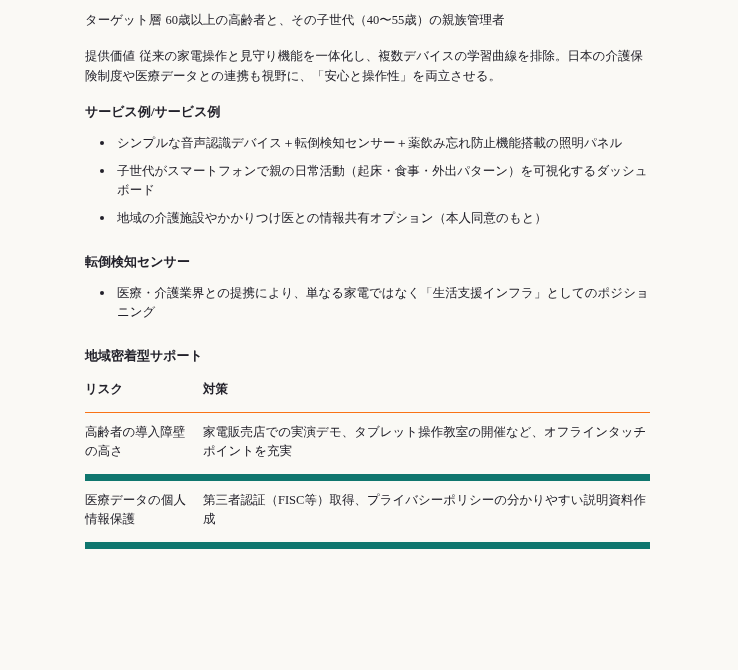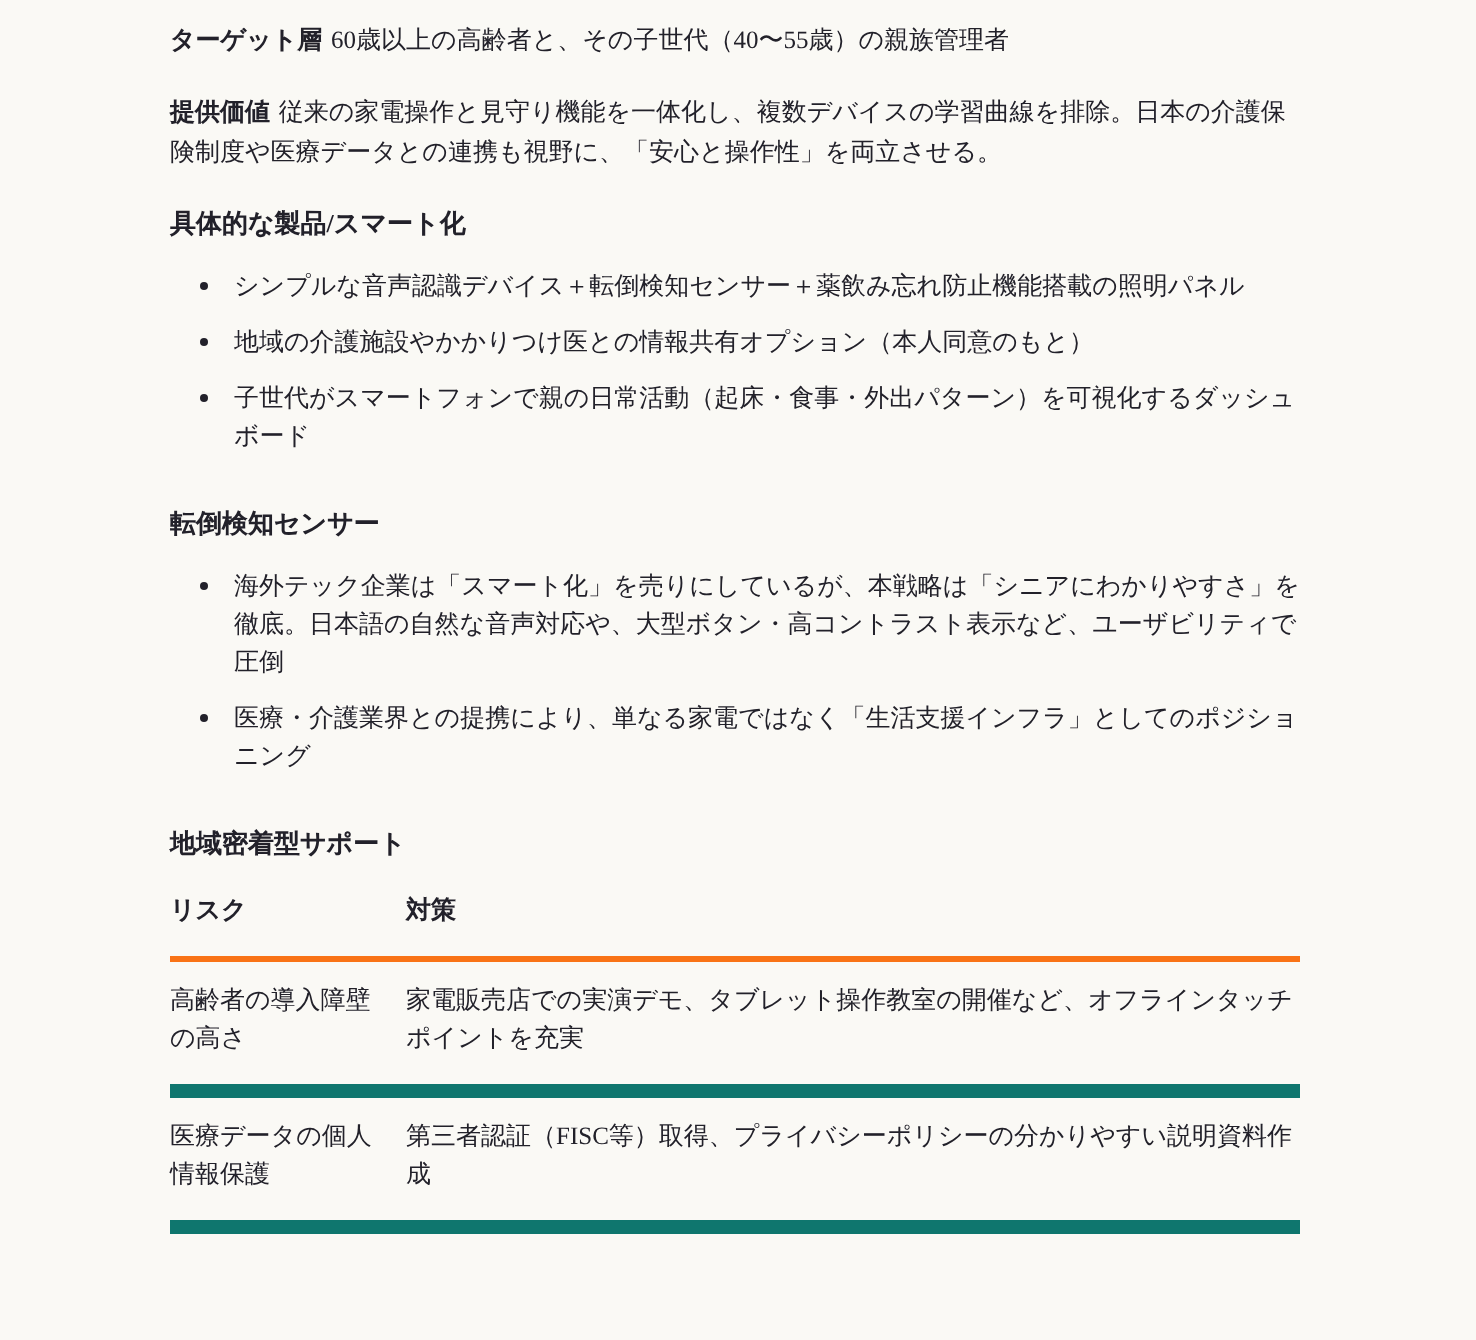--- a/index.html
+++ b/index.html
@@ -31,7 +31,7 @@
     margin: 0 0 16px 0;
   }
   .para .inline-label {
-    font-weight: bold;
+    font-weight: normal;
     margin-right: 0.35em;
   }
   .section-heading {

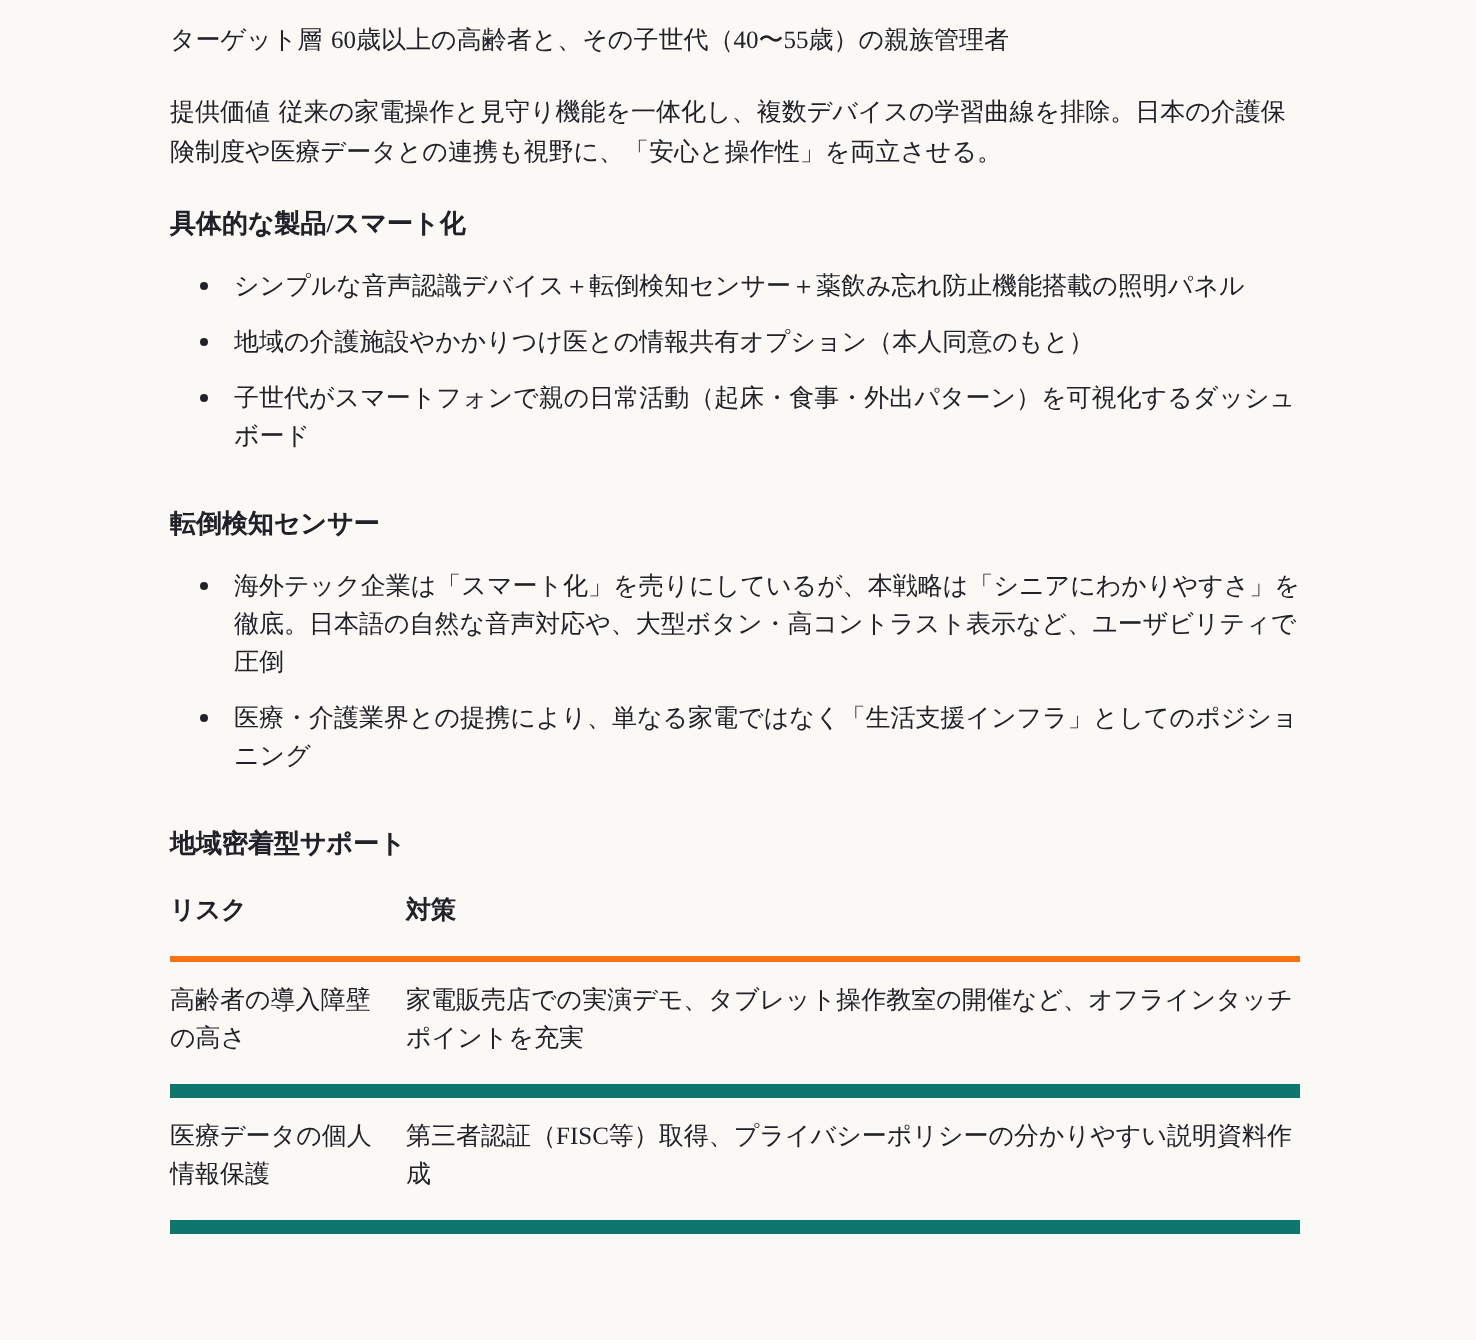--- a/index.html
+++ b/index.html
@@ -98,7 +98,7 @@
 
   <p class="para"><span class="inline-label">提供価値</span><span>従来の家電操作と見守り機能を一体化し、複数デバイスの学習曲線を排除。日本の介護保険制度や医療データとの連携も視野に、「安心と操作性」を両立させる。</span></p>
 
-  <h2 class="section-heading first">具体的な製品/スマート化</h2>
+  <h2 class="section-heading first">サービス例/サービス例</h2>
 
   <ul class="bullet-list">
     <li><span class="bullet-dot"></span><span>シンプルな音声認識デバイス＋転倒検知センサー＋薬飲み忘れ防止機能搭載の照明パネル</span></li>

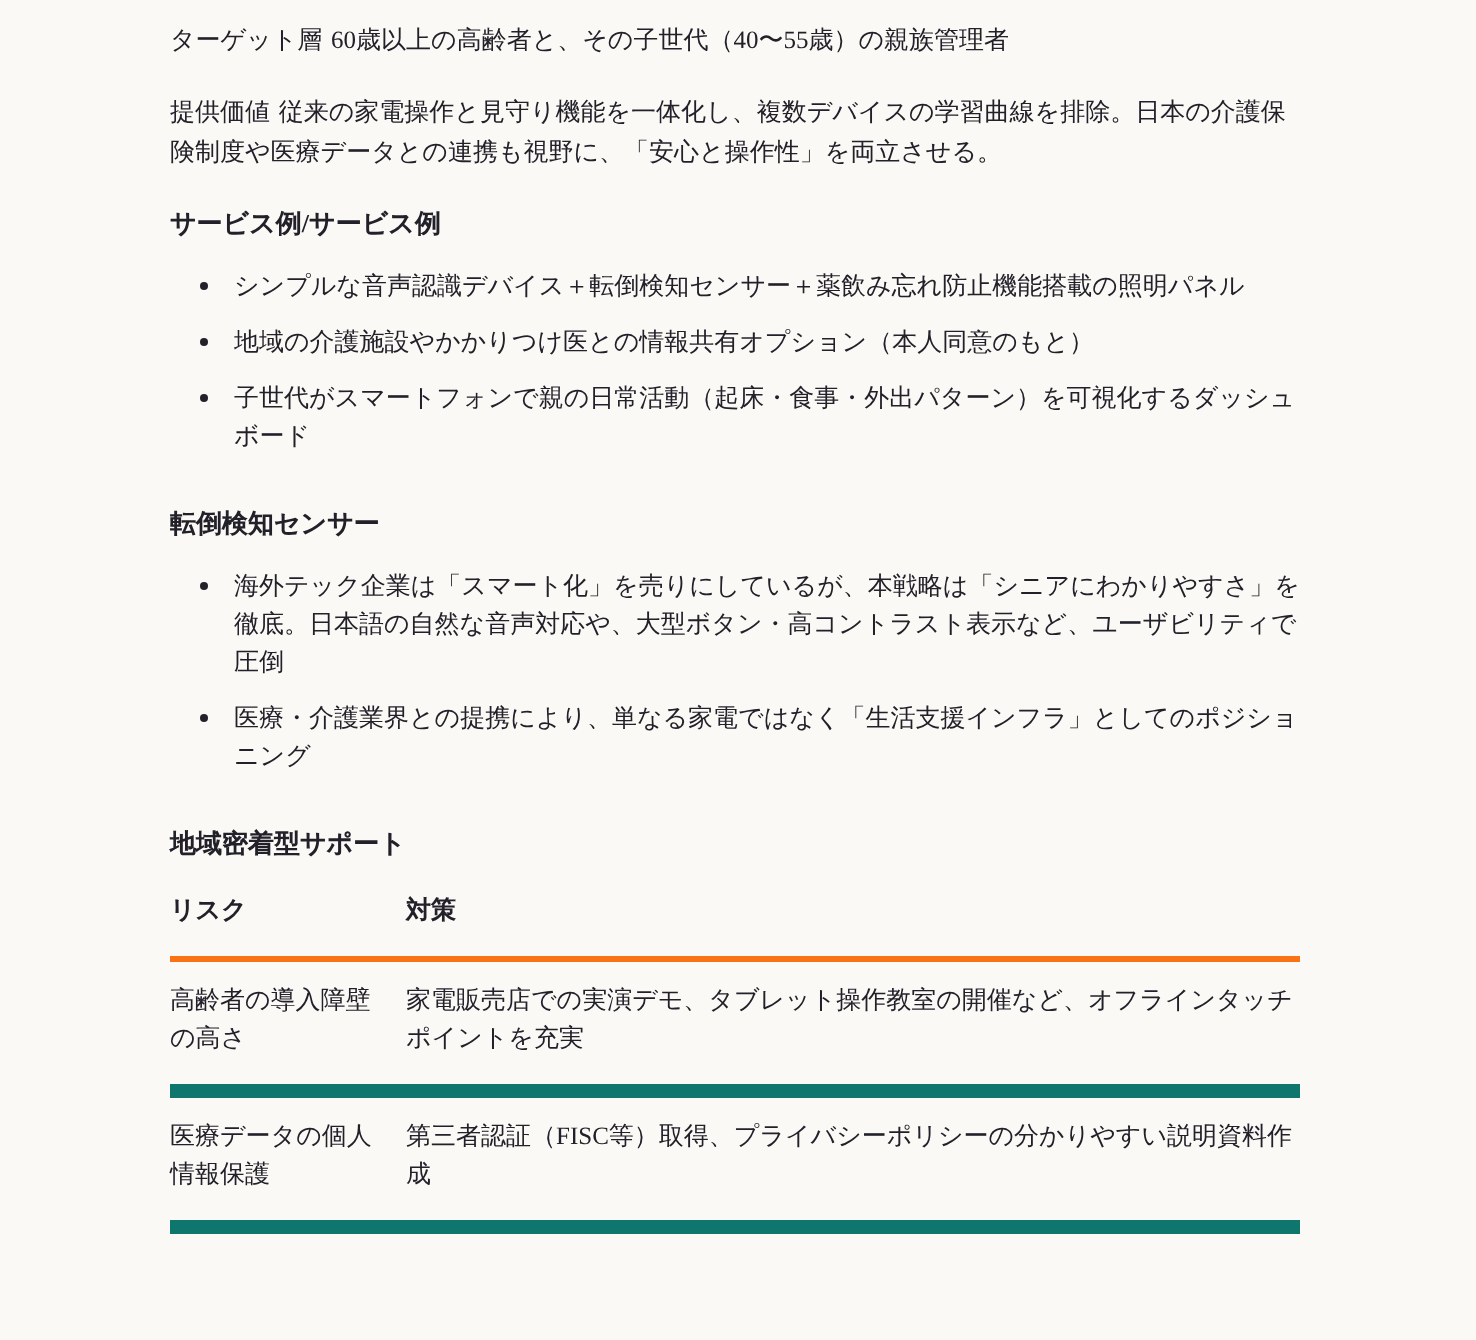--- a/index.html
+++ b/index.html
@@ -102,8 +102,8 @@
 
   <ul class="bullet-list">
     <li><span class="bullet-dot"></span><span>シンプルな音声認識デバイス＋転倒検知センサー＋薬飲み忘れ防止機能搭載の照明パネル</span></li>
+    <li><span class="bullet-dot"></span><span>子世代がスマートフォンで親の日常活動（起床・食事・外出パターン）を可視化するダッシュボード</span></li>
     <li><span class="bullet-dot"></span><span>地域の介護施設やかかりつけ医との情報共有オプション（本人同意のもと）</span></li>
-    <li><span class="bullet-dot"></span><span>子世代がスマートフォンで親の日常活動（起床・食事・外出パターン）を可視化するダッシュボード</span></li>
   </ul>
 
   <h2 class="section-heading">転倒検知センサー</h2>

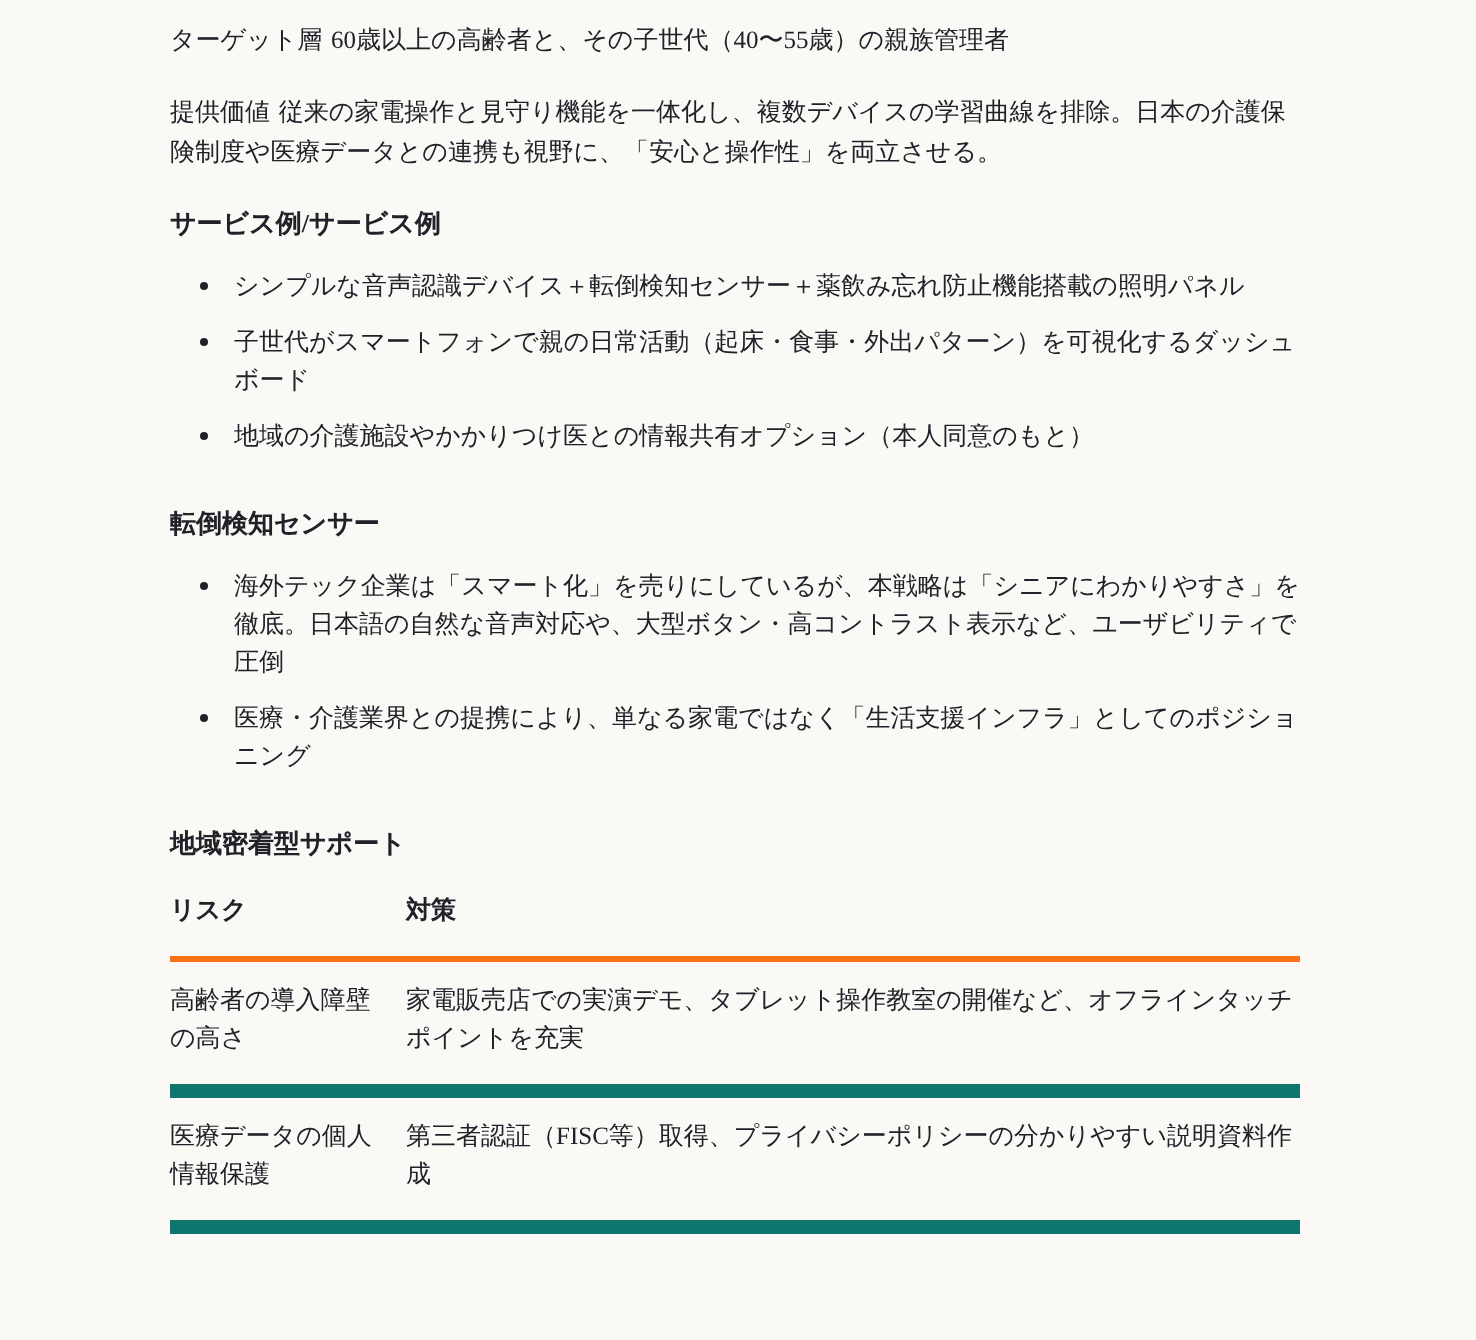--- a/index.html
+++ b/index.html
@@ -109,7 +109,6 @@
   <h2 class="section-heading">転倒検知センサー</h2>
 
   <ul class="bullet-list">
-    <li><span class="bullet-dot"></span><span>海外テック企業は「スマート化」を売りにしているが、本戦略は「シニアにわかりやすさ」を徹底。日本語の自然な音声対応や、大型ボタン・高コントラスト表示など、ユーザビリティで圧倒</span></li>
     <li><span class="bullet-dot"></span><span>医療・介護業界との提携により、単なる家電ではなく「生活支援インフラ」としてのポジショニング</span></li>
   </ul>
 

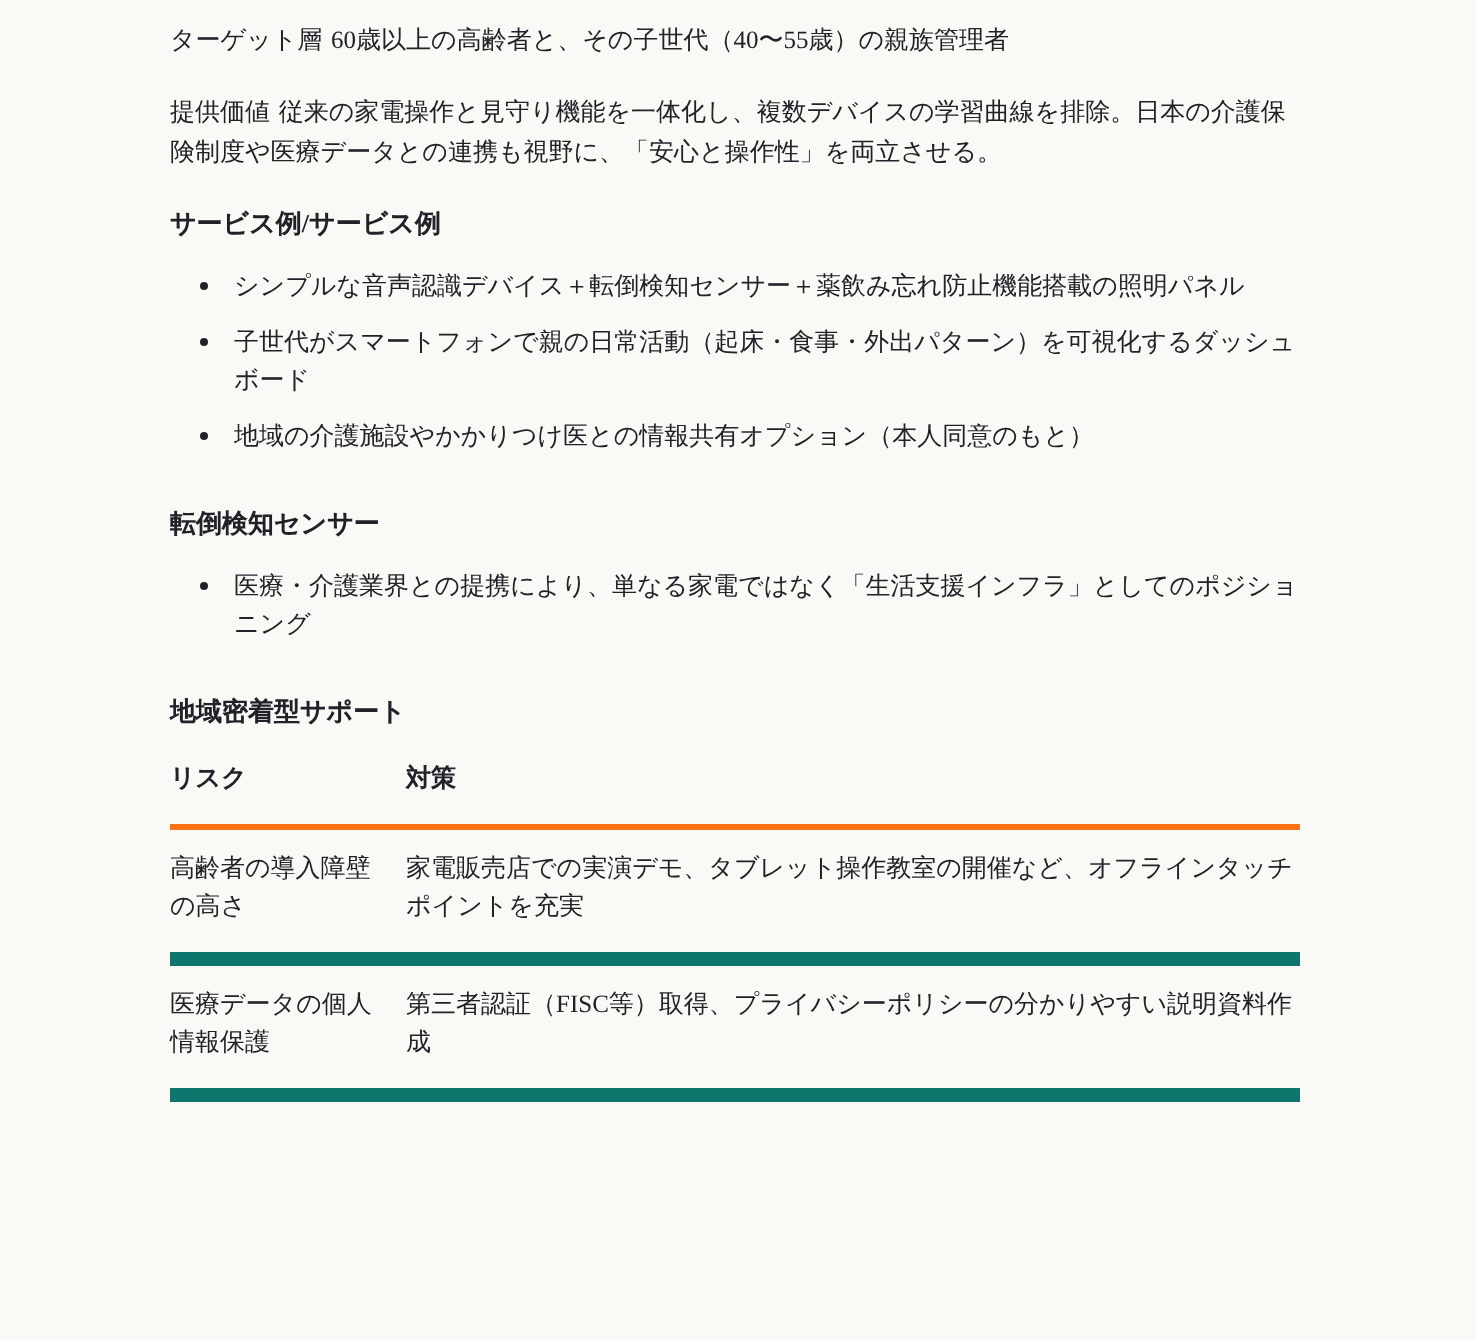--- a/index.html
+++ b/index.html
@@ -75,7 +75,7 @@
     text-align: left;
     font-weight: bold;
     padding: 0 0 13px 0;
-    border-bottom: 3px solid #f97316;
+    border-bottom: 1px solid #f97316;
     vertical-align: top;
   }
   table.risk-table td {

